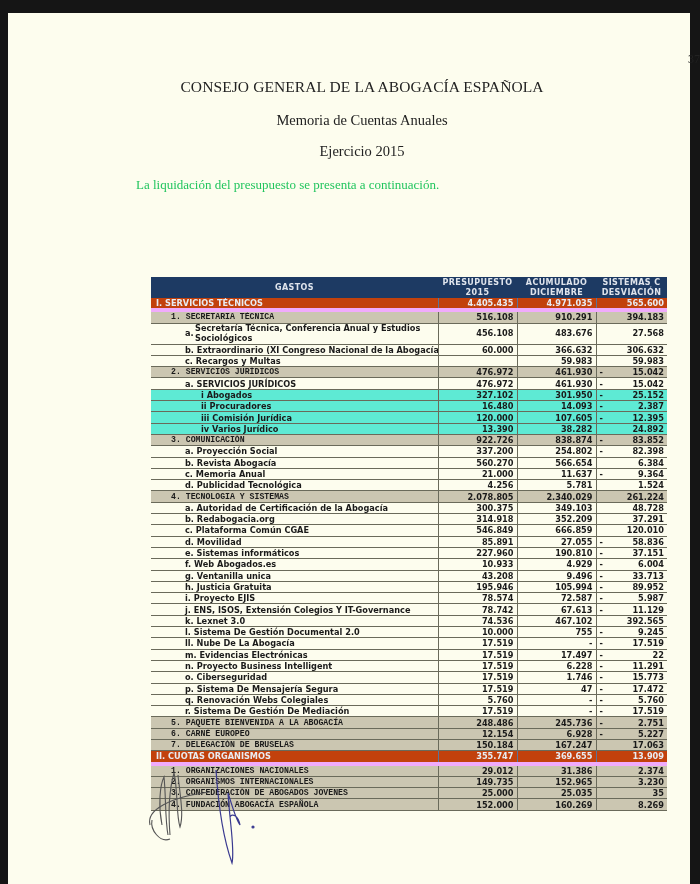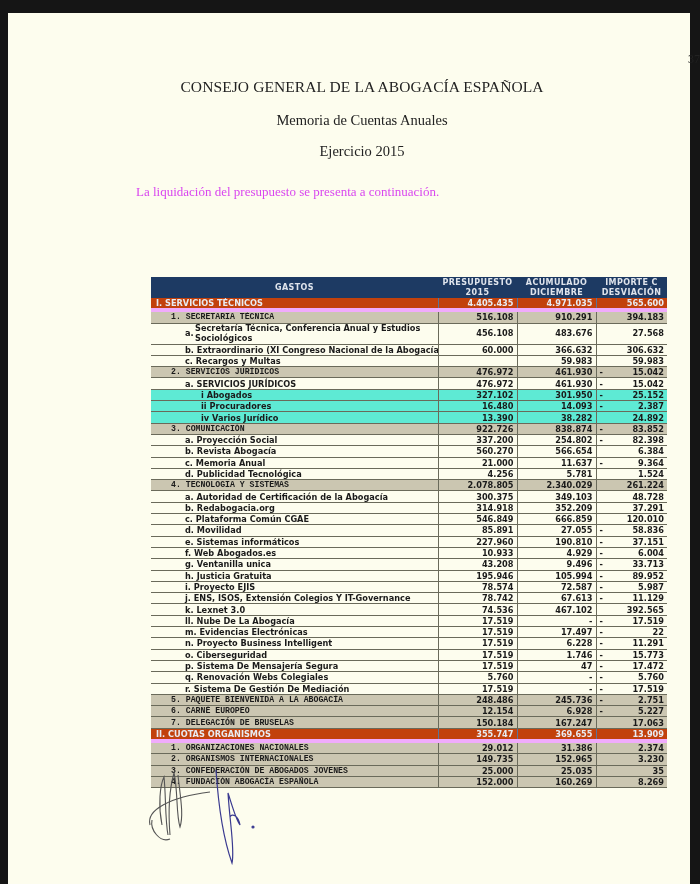--- a/index.html
+++ b/index.html
@@ -9,7 +9,7 @@
   .t1 { position:absolute; top:78px; left:0; width:724px; text-align:center; font-size:15.5px; color:#222; letter-spacing:0.1px; }
   .t2 { position:absolute; top:112px; left:0; width:724px; text-align:center; font-size:14.5px; color:#222; }
   .t3 { position:absolute; top:143px; left:0; width:724px; text-align:center; font-size:14.5px; color:#222; }
-  .intro { position:absolute; top:184px; left:136px; font-size:13px; color:#d946ef; }
+  .intro { position:absolute; top:177px; left:136px; font-size:13px; color:#22c55e; }
   table.budget { position:absolute; left:151px; top:277px; width:516px; border-collapse:collapse; font-family:"DejaVu Sans", sans-serif; font-size:8.2px; font-weight:bold; color:#1a1a1a; table-layout:fixed; }
   table.budget td, table.budget th { padding:0 3px; height:10.3px; line-height:10px; border-bottom:1px solid #6a6a5a; white-space:nowrap; overflow:hidden; }
   table.budget th { background:#1d3a63; color:#dfe4ec; font-size:8px; letter-spacing:0.4px; line-height:10px; height:21px; border-bottom:none; text-align:center; }

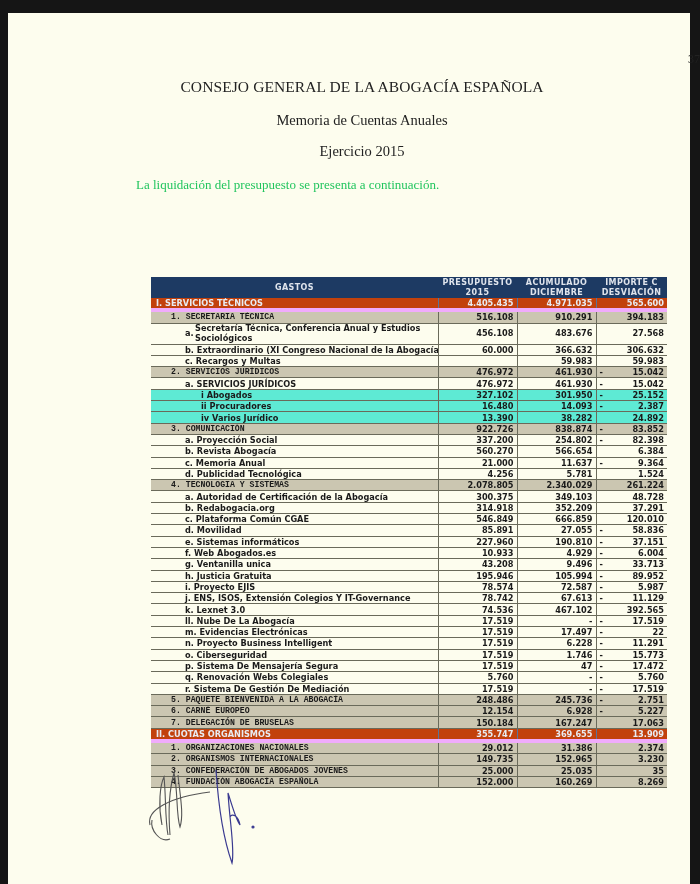--- a/index.html
+++ b/index.html
@@ -55,7 +55,7 @@
       <th class="lbl">GASTOS</th>
       <th><span>PRESUPUESTO</span><br><span>2015</span></th>
       <th><span>ACUMULADO</span><br><span>DICIEMBRE</span></th>
-      <th colspan="2"><span>IMPORTE C</span><br><span>DESVIACIÓN</span></th>
+      <th colspan="2"><span>SISTEMAS C</span><br><span>DESVIACIÓN</span></th>
     </tr>
   </thead>
   <tbody id="tbody">

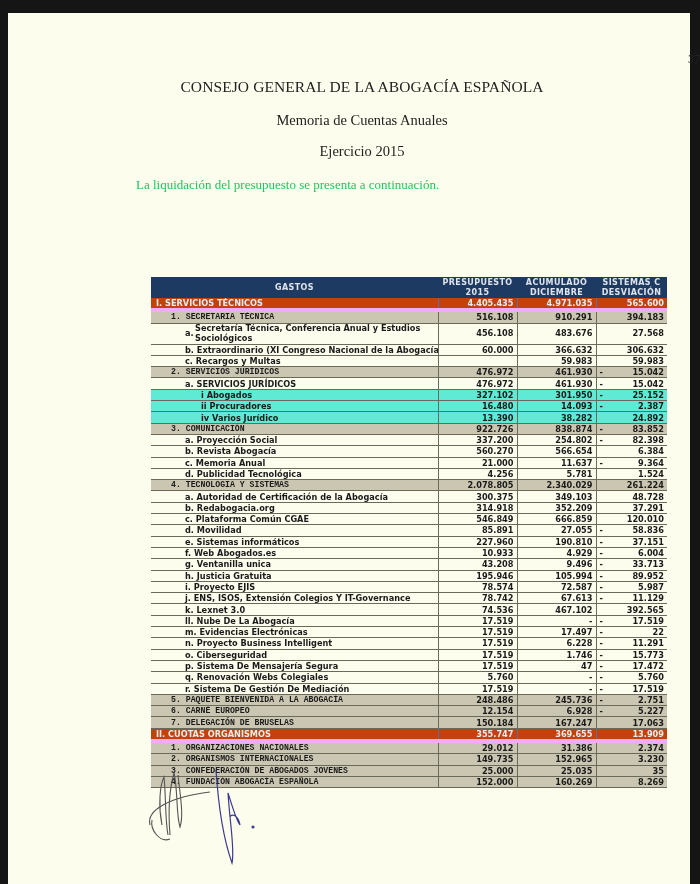--- a/index.html
+++ b/index.html
@@ -128,6 +128,13 @@
         <td class="desv">2.387</td>
       </tr>
       <tr class="item">
+        <td class="ind3">iii Comisión Jurídica</td>
+        <td class="num">120.000</td>
+        <td class="num">107.605</td>
+        <td class="sign">-</td>
+        <td class="desv">12.395</td>
+      </tr>
+      <tr class="item">
         <td class="ind3">iv Varios Jurídico</td>
         <td class="num">13.390</td>
         <td class="num">38.282</td>

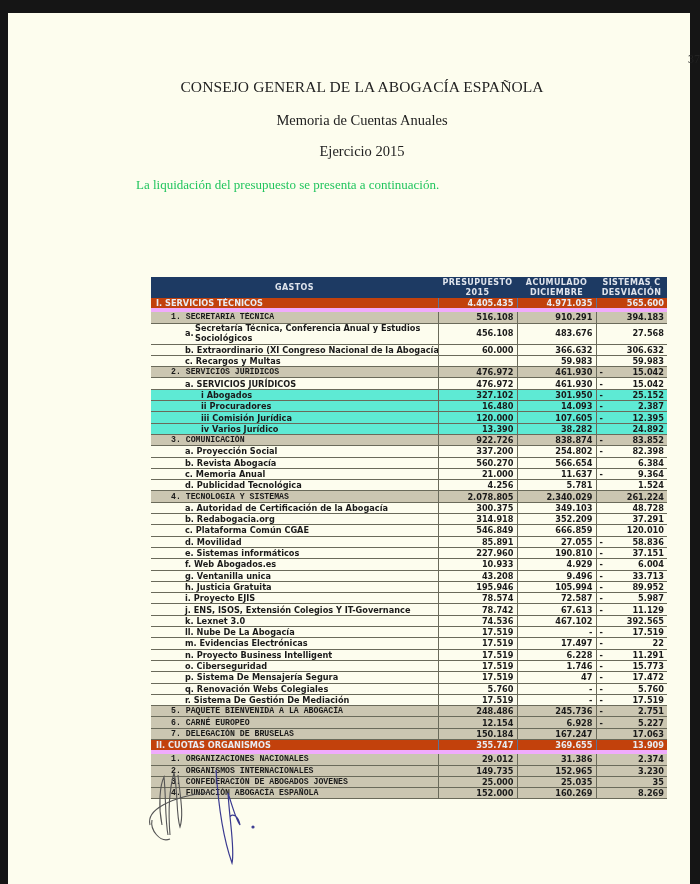--- a/index.html
+++ b/index.html
@@ -261,6 +261,13 @@
         <td class="desv">392.565</td>
       </tr>
       <tr class="sub">
+        <td class="ind2">l.  Sistema De Gestión Documental 2.0</td>
+        <td class="num">10.000</td>
+        <td class="num">755</td>
+        <td class="sign">-</td>
+        <td class="desv">9.245</td>
+      </tr>
+      <tr class="sub">
         <td class="ind2">ll. Nube De La Abogacía</td>
         <td class="num">17.519</td>
         <td class="num">-</td>

